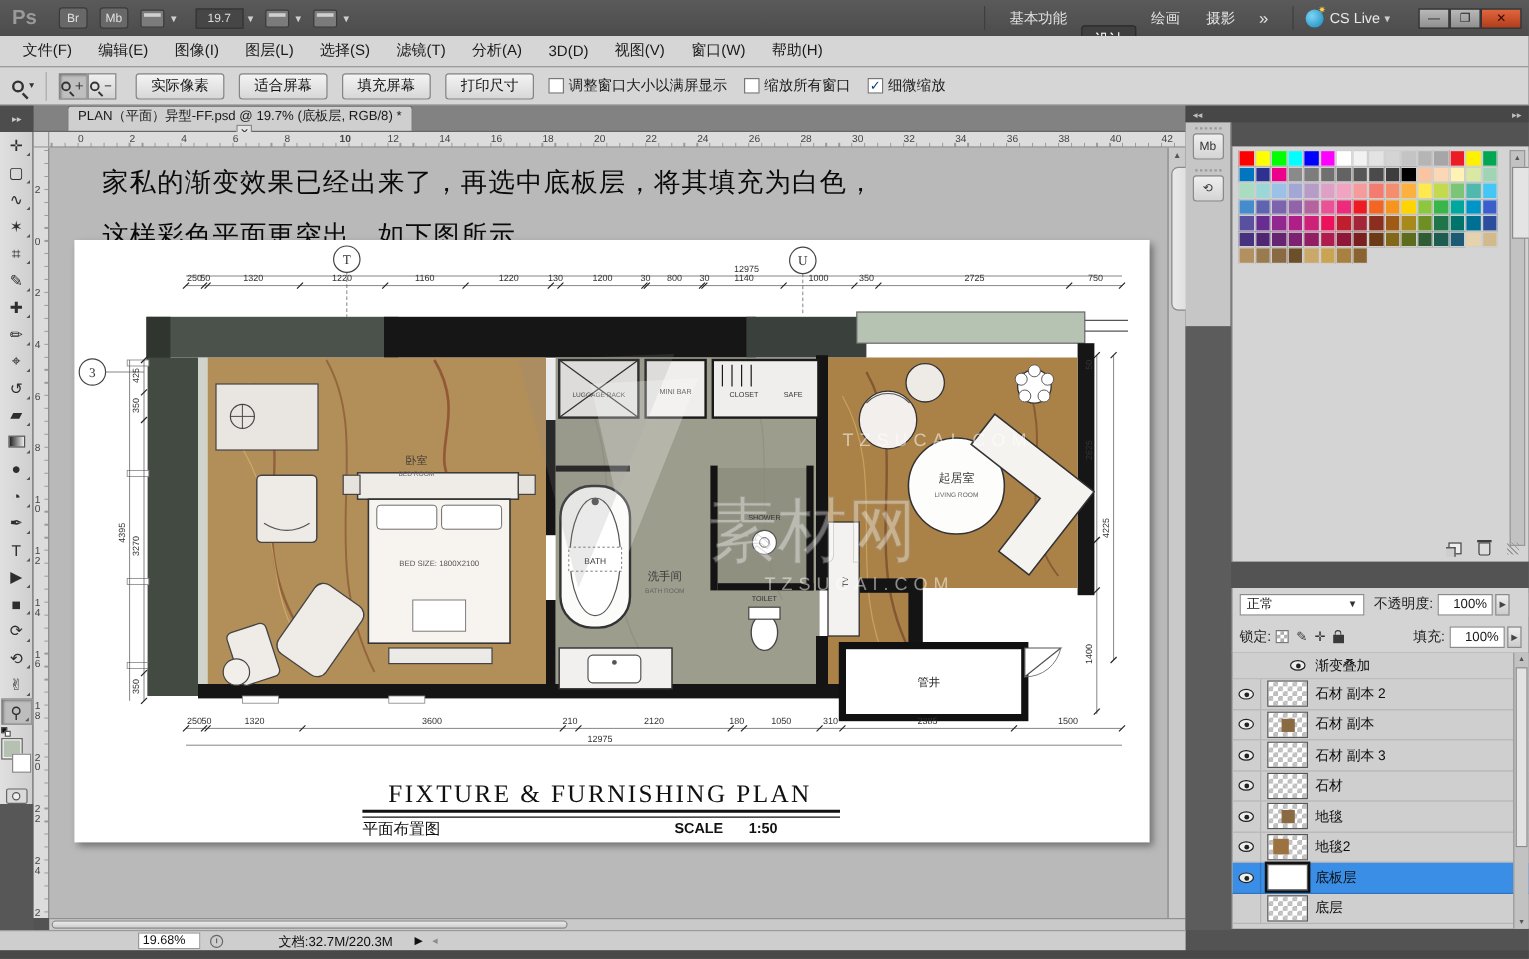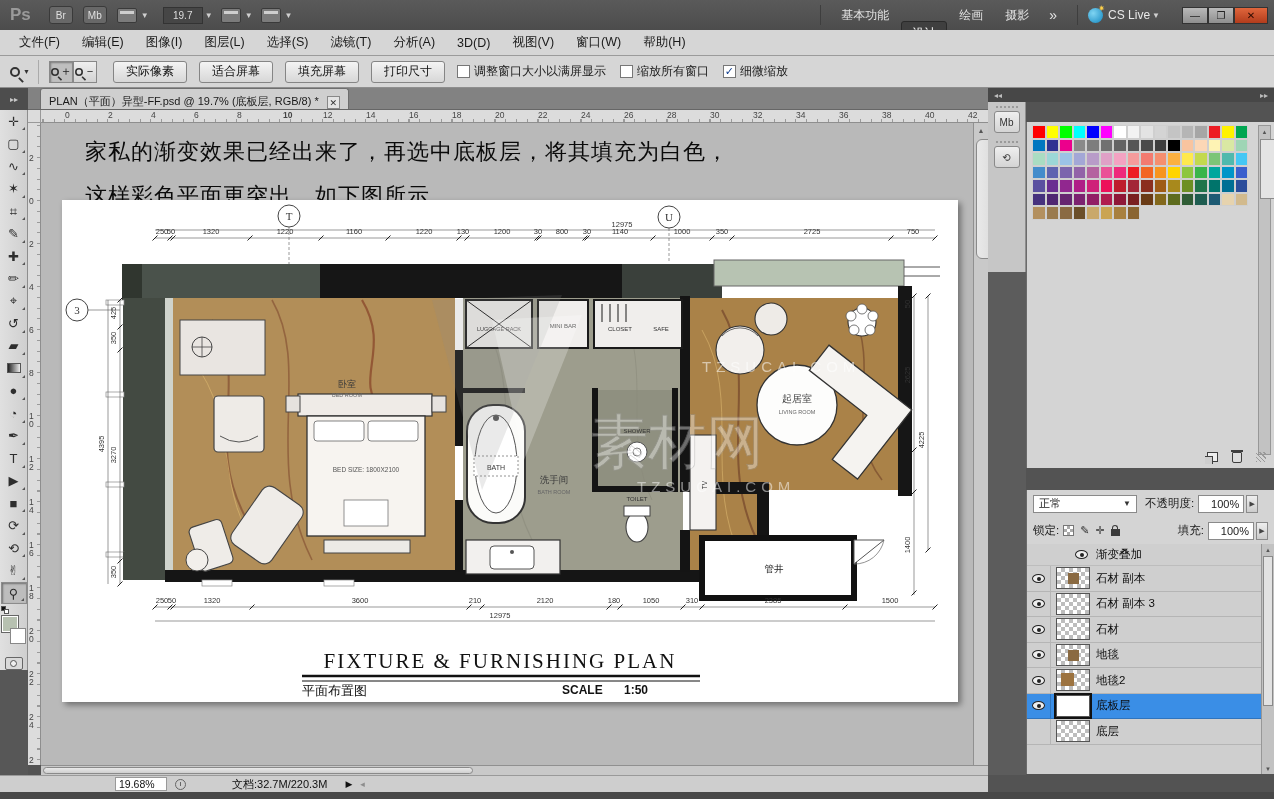--- a/index.html
+++ b/index.html
@@ -45,7 +45,7 @@
   
   .tools-header{left:0;top:88px;width:28px;height:22px;background:#4d4d4d;color:#c9c9c9;font-size:8px;display:flex;align-items:center;justify-content:center;}
   .tabbar{left:28px;top:88px;width:960px;height:22px;background:#828282;border-bottom:1px solid #666;display:flex;align-items:flex-end;}
-  .doc-tab{margin-left:12px;height:21px;background:#cfcfcf;border:1px solid #6e6e6e;border-bottom:none;display:flex;align-items:flex-end;padding:0 8px;font-size:11px;color:#1a1a1a;border-radius:3px 3px 0 0;}
+  .doc-tab{margin-left:28px;height:21px;background:#cfcfcf;border:1px solid #6e6e6e;border-bottom:none;display:flex;align-items:center;padding:0 8px;font-size:11px;color:#1a1a1a;border-radius:3px 3px 0 0;flex-direction:column;}
   .tab-close{margin-left:8px;width:13px;height:13px;border:1px solid #888;background:#e4e4e4;font-size:9px;display:flex;align-items:center;justify-content:center;color:#333;}
   .right-header{left:988px;top:88px;width:286px;height:14px;background:#474747;color:#bdbdbd;font-size:8px;display:flex;align-items:center;justify-content:space-between;padding:0 6px;}
 

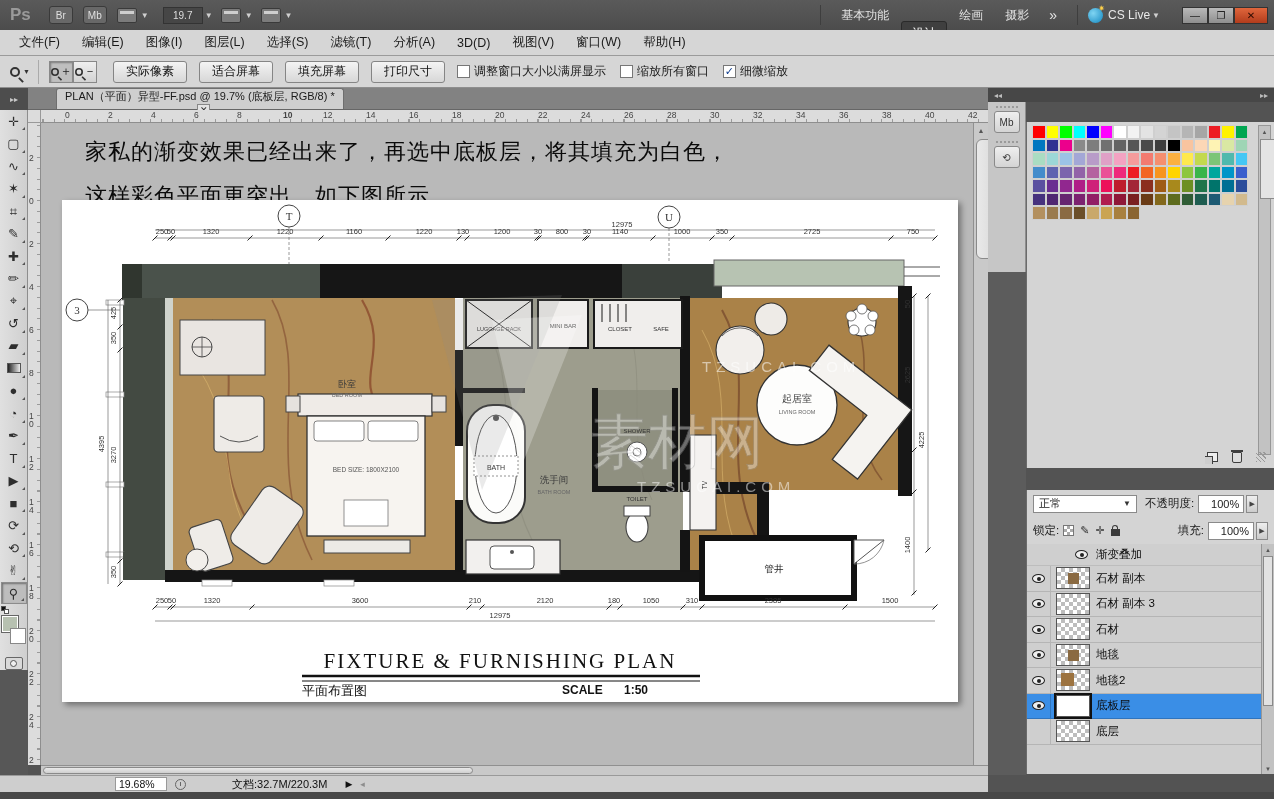--- a/index.html
+++ b/index.html
@@ -892,6 +892,13 @@
         <div class="eyecell">
           <i class="eye"></i>
         </div>
+        <div class="thumb checker"></div>
+        <span class="lname">石材 副本 2</span>
+      </div>
+      <div class="lrow">
+        <div class="eyecell">
+          <i class="eye"></i>
+        </div>
         <div class="thumb checker">
           <i class="blob"></i>
         </div>

